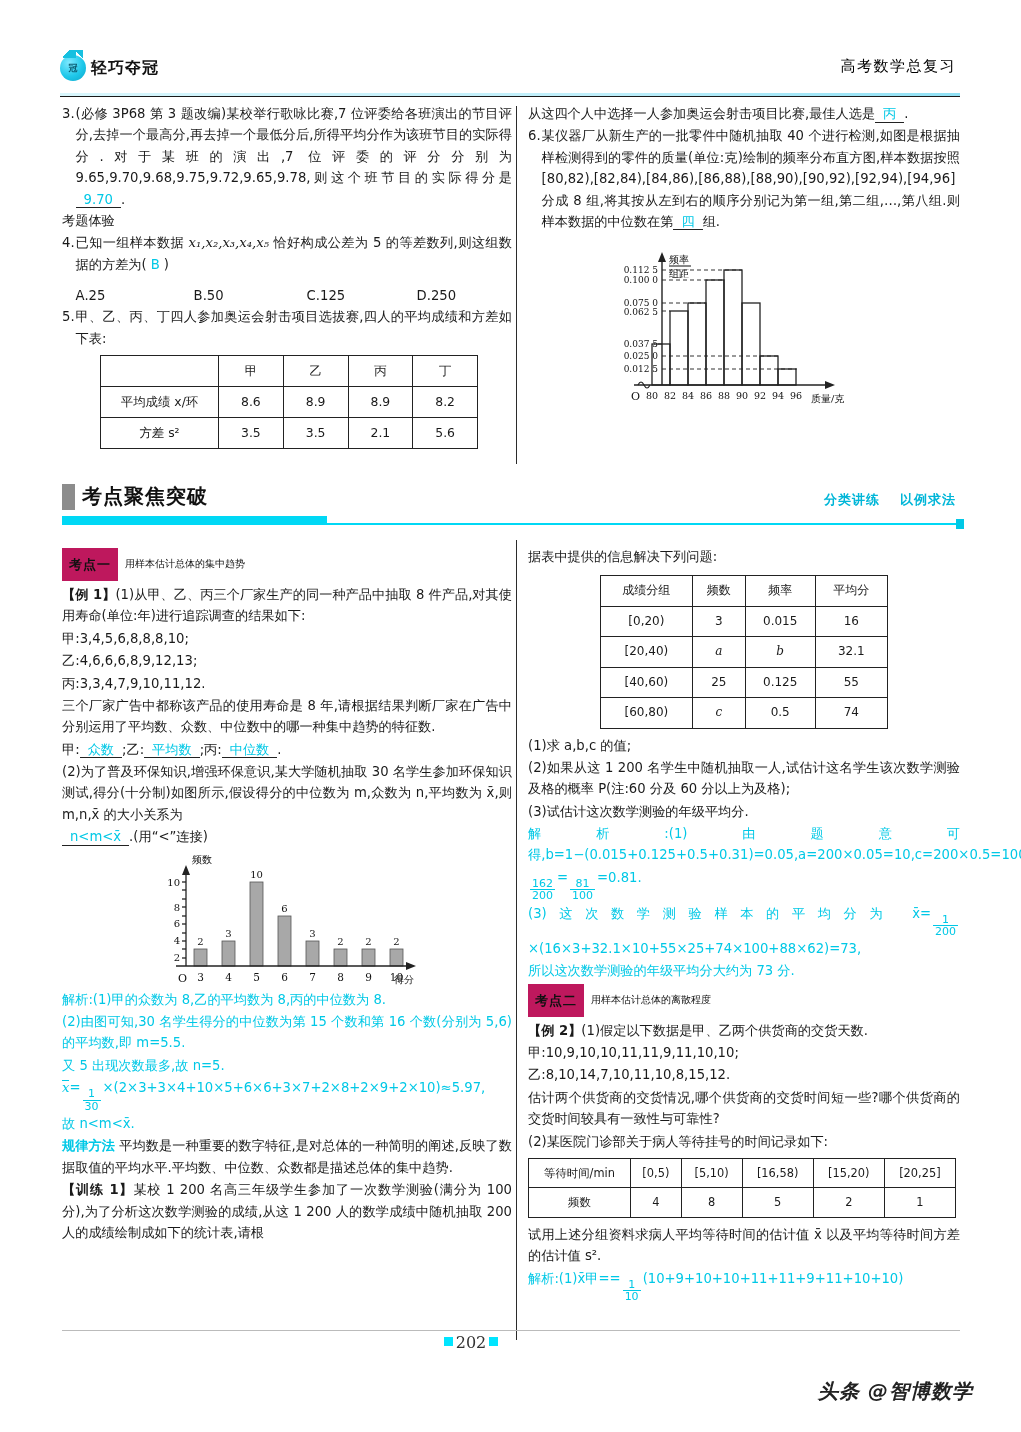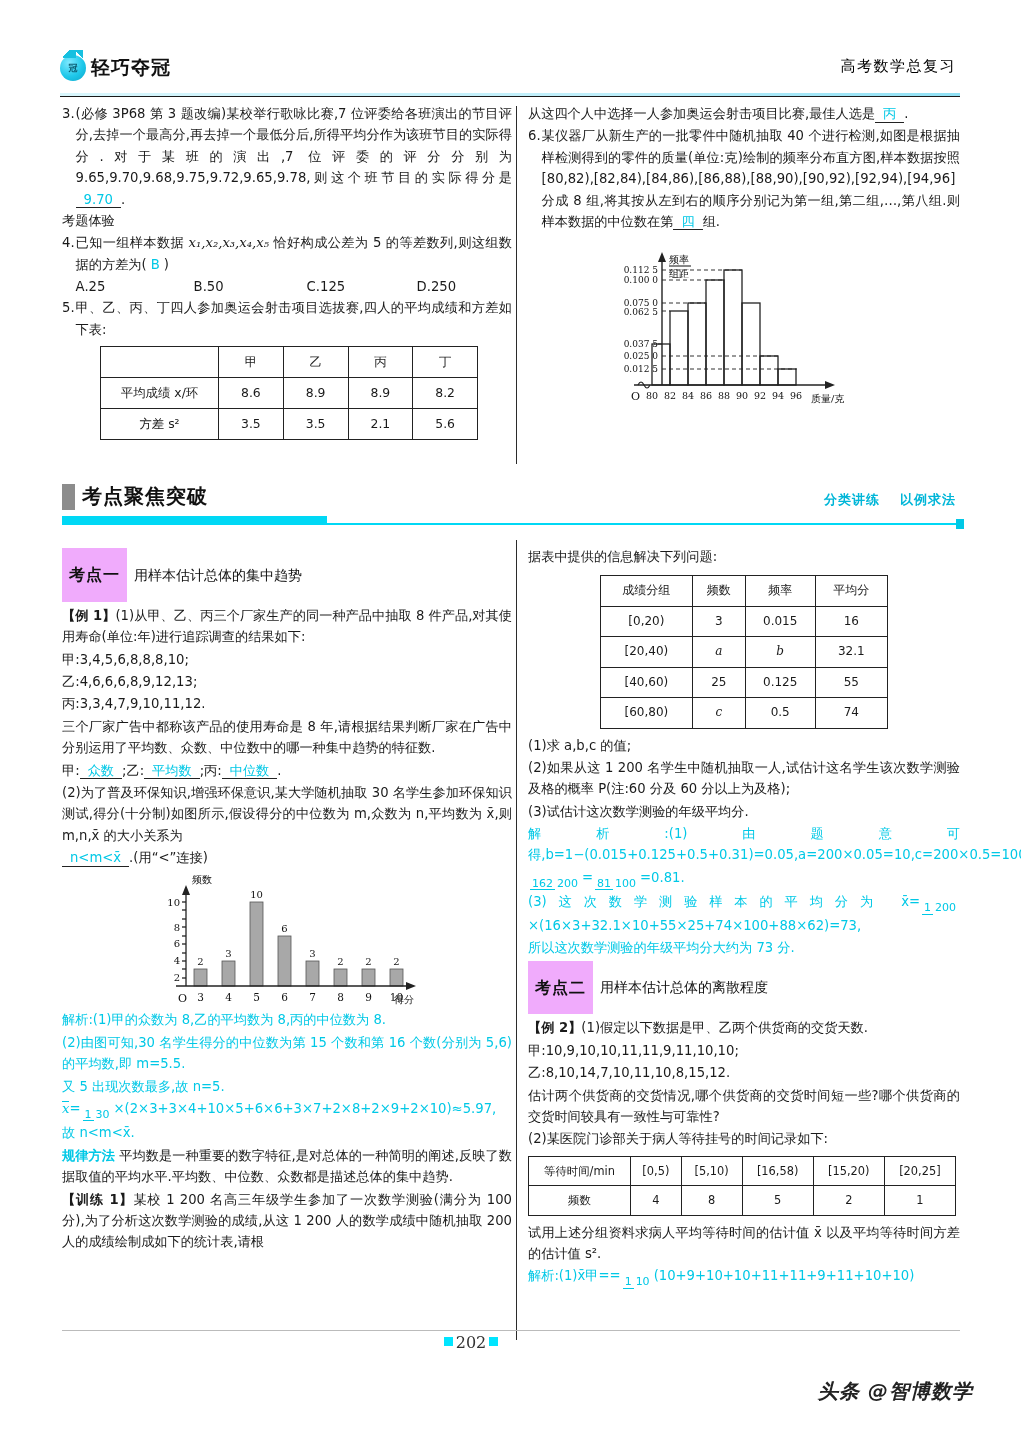--- a/index.html
+++ b/index.html
@@ -32,7 +32,7 @@
       linear-gradient(45deg, transparent 45%, #16c0e0 46%) no-repeat right/7px 8px,
       linear-gradient(#16c0e0,#16c0e0) no-repeat center/6px 8px;
   }
-  .brand-text { font-size:19px; font-weight:bold; letter-spacing:1px; color:#111; }
+  .brand-text { font-size:16px; font-weight:bold; letter-spacing:1px; color:#111; }
   .header-title {
     position:absolute; right:4px; top:2px;
     font-size:15px; color:#000000; letter-spacing:1.5px;

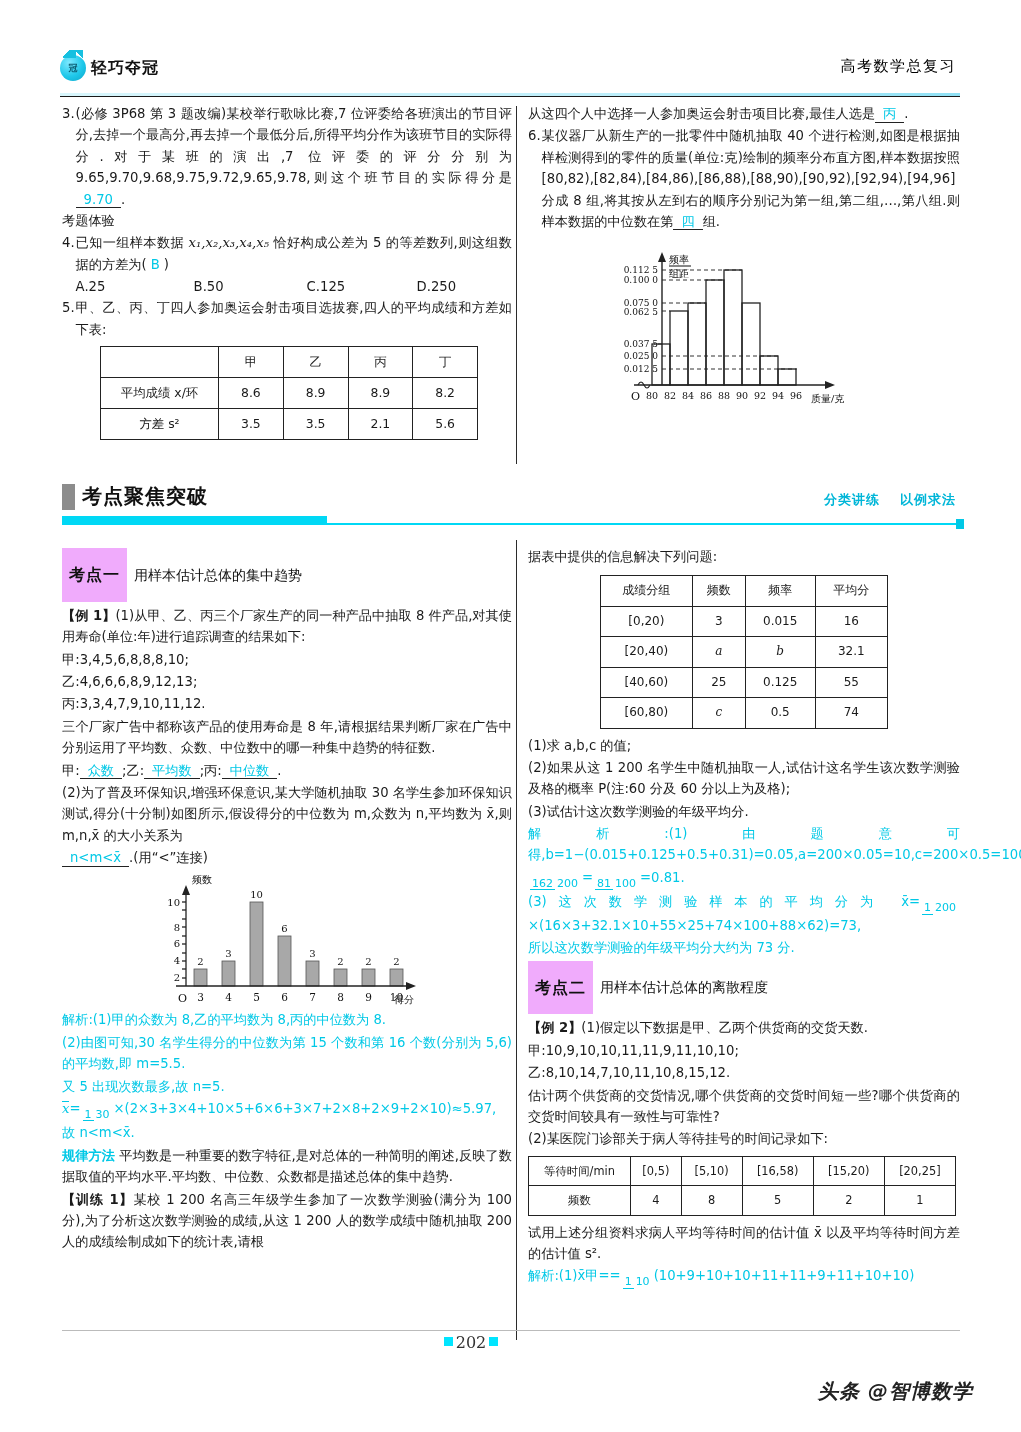--- a/index.html
+++ b/index.html
@@ -65,7 +65,7 @@
     line-height:1.1;
   }
   .ans-blank-nb { color:#00c8e6; padding:0 4px; }
-  .choices { display:flex; margin-top:1px; }
+  .choices { display:flex; margin-top:10px; }
   .choices span { display:inline-block; }
   .sol { color:#00c8e6; text-align:justify; }
 

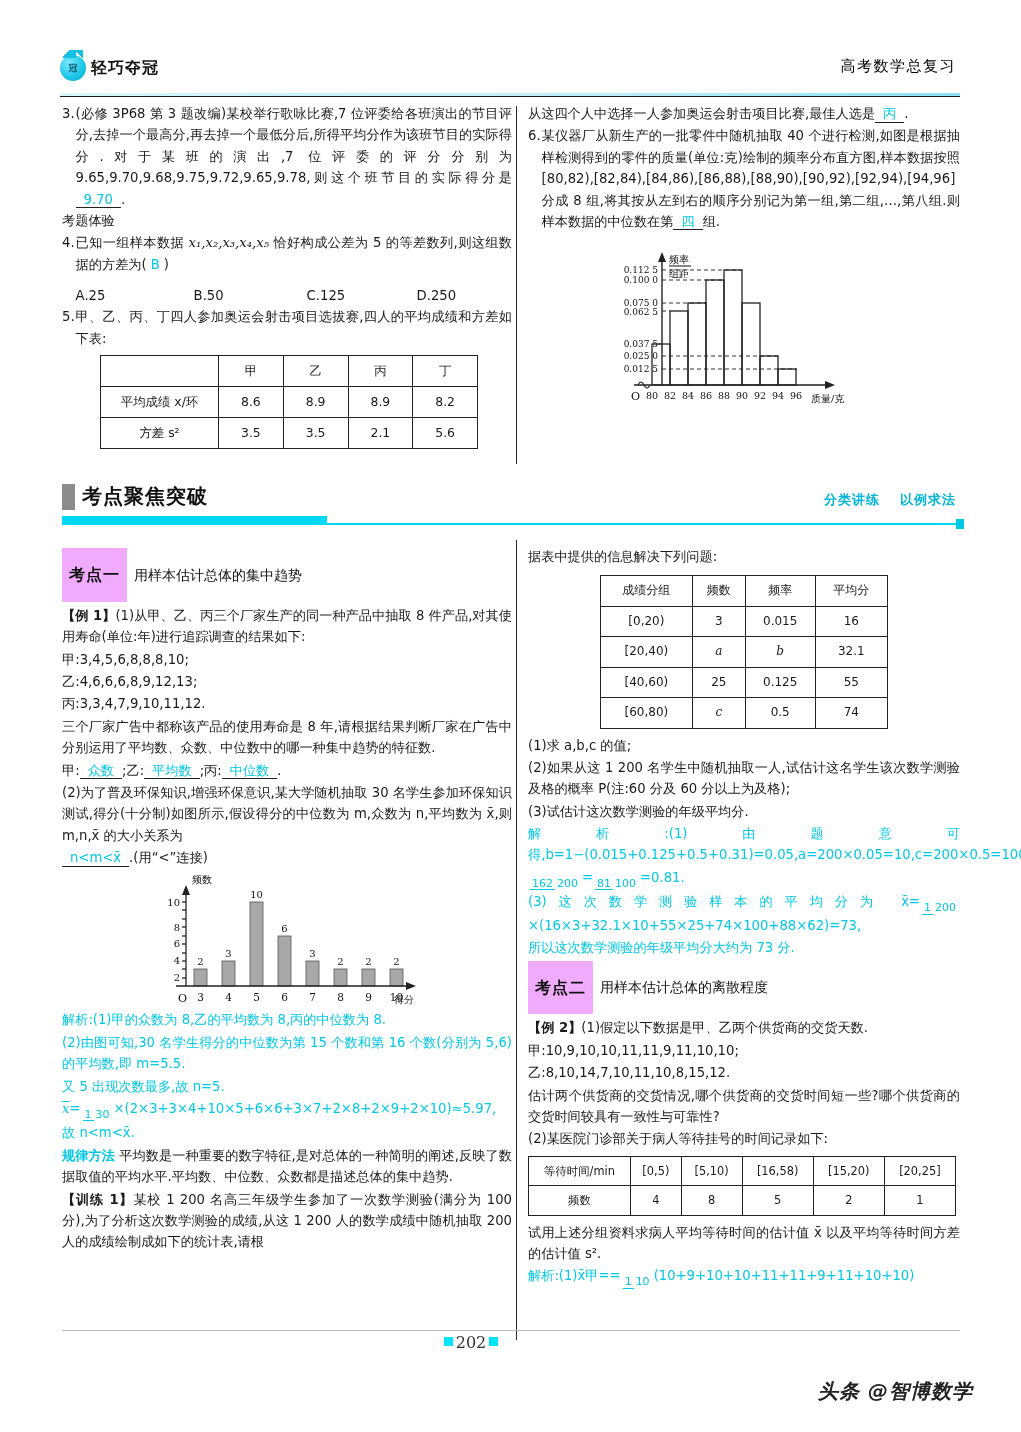--- a/index.html
+++ b/index.html
@@ -105,8 +105,8 @@
   
   .kaodian { display:flex; align-items:center; gap:7px; margin:2px 0 3px 0; }
   .kd-chip {
-    background:#f0abfc; color:#111; font-size:16px; font-weight:bold;
-    padding:14px 7px; letter-spacing:1px;
+    background:#be185d; color:#111; font-size:13px; font-weight:bold;
+    padding:6px 7px; letter-spacing:1px;
   }
   .kd-text { font-size:14px; color:#111; }
   .lead { font-weight:bold; }

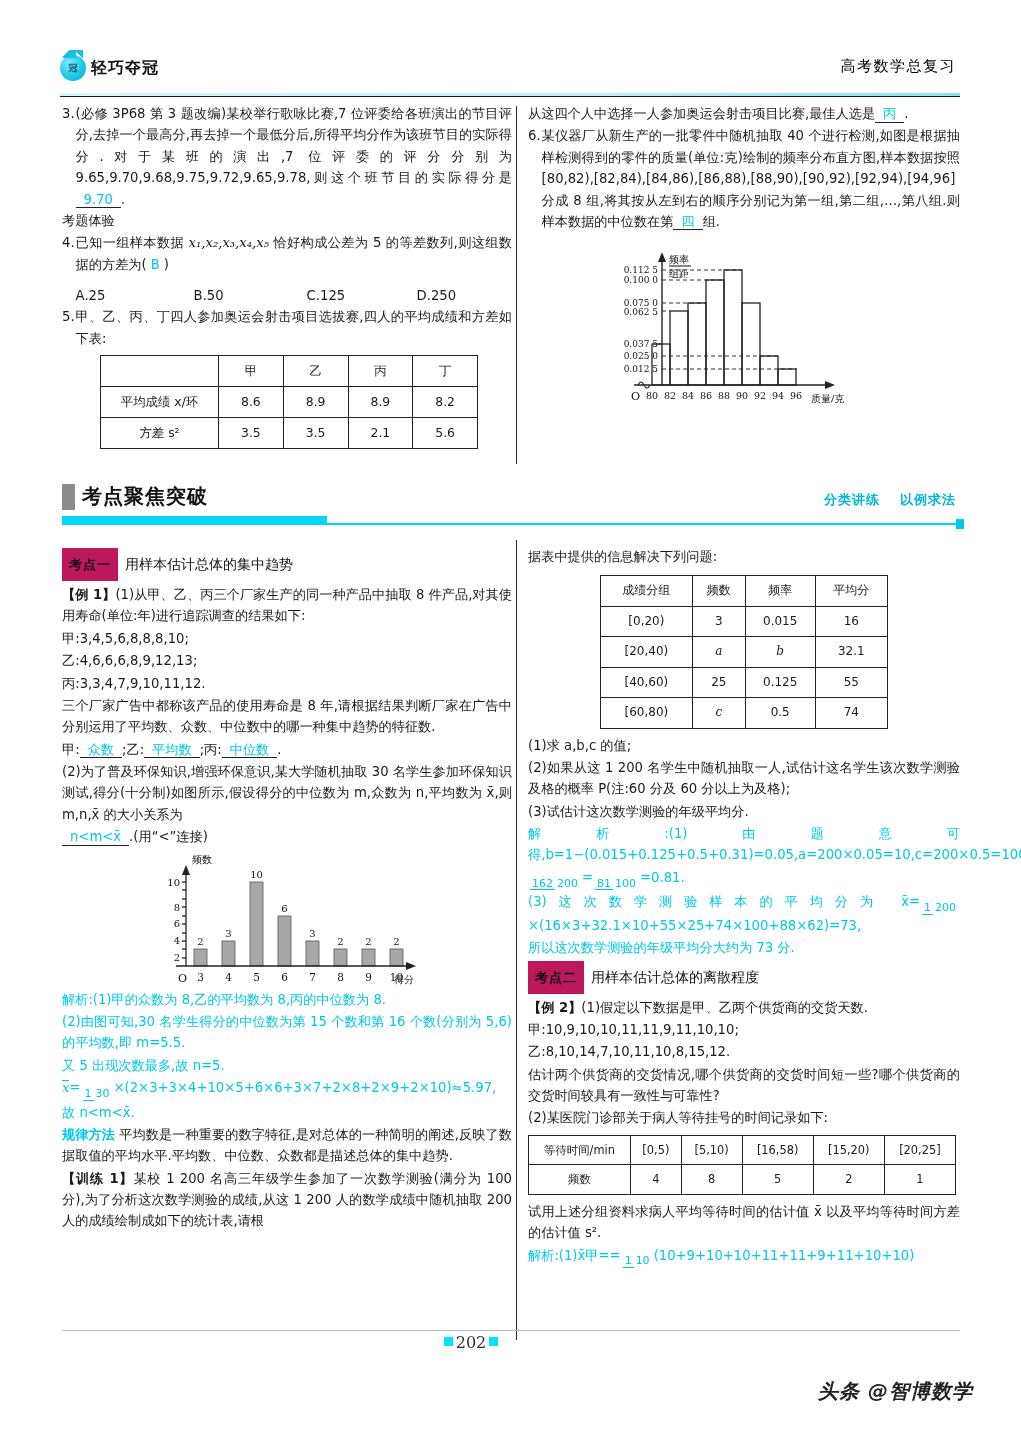--- a/index.html
+++ b/index.html
@@ -108,7 +108,7 @@
     background:#be185d; color:#111; font-size:13px; font-weight:bold;
     padding:6px 7px; letter-spacing:1px;
   }
-  .kd-text { font-size:14px; color:#111; }
+  .kd-text { font-size:10px; color:#111; }
   .lead { font-weight:bold; }
   .tag-rule { color:#00c8e6; font-weight:bold; }
 

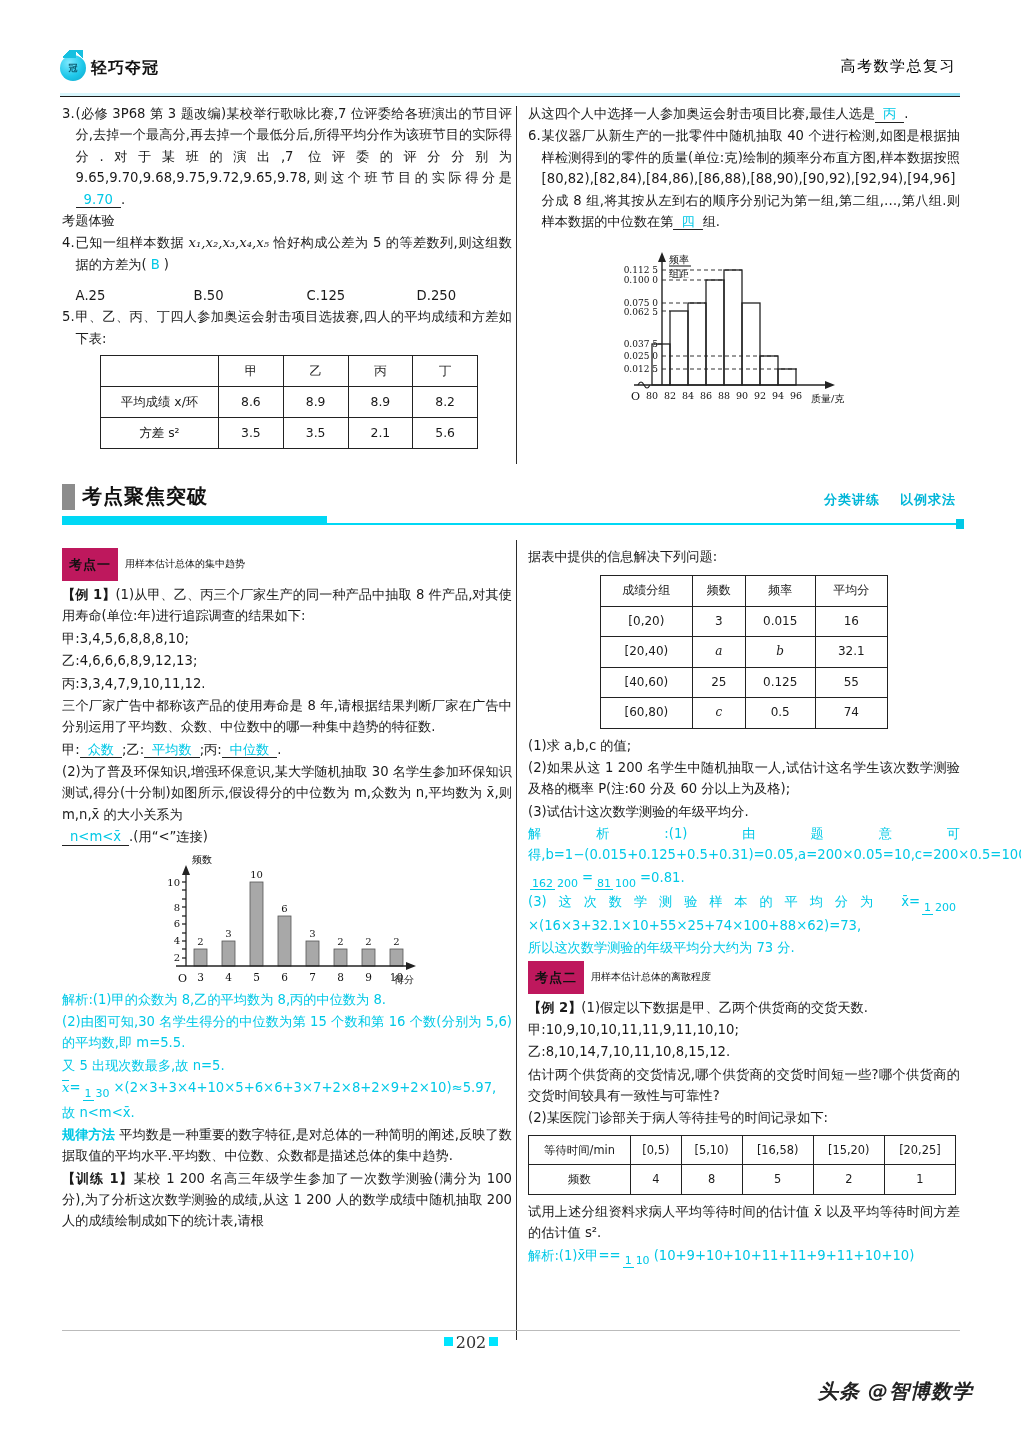--- a/index.html
+++ b/index.html
@@ -113,7 +113,7 @@
   .tag-rule { color:#00c8e6; font-weight:bold; }
 
   
-  .frac { display:inline-flex; flex-direction:row; vertical-align:-0.45em;
+  .frac { display:inline-flex; flex-direction:column; vertical-align:-0.45em;
           text-align:center; line-height:1.05; margin:0 2px; font-size:11px; }
   .frac .num { border-bottom:1px solid currentColor; padding:0 2px; }
   .frac .den { padding:0 2px; }

